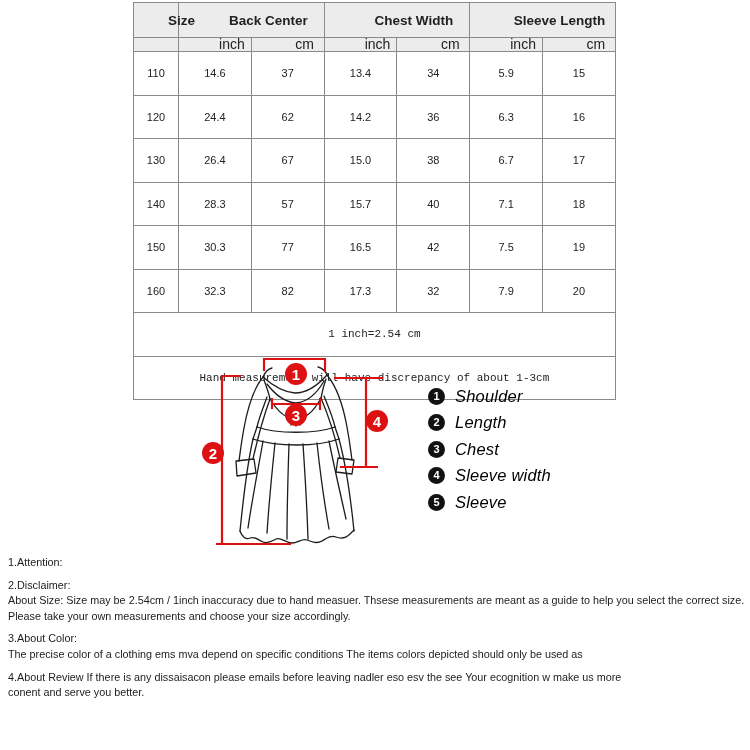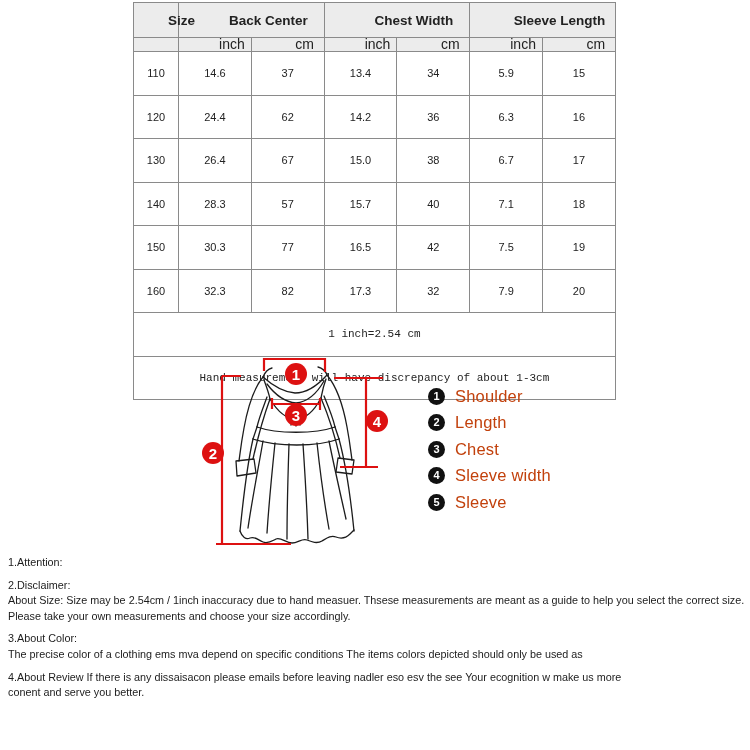--- a/index.html
+++ b/index.html
@@ -27,7 +27,7 @@
   .legend-item{display:flex;align-items:center;height:18px;margin-bottom:8.5px;}
   .legend-num{width:17px;height:17px;border-radius:50%;background:#111;color:#fff;
               font-size:11px;font-weight:bold;line-height:17px;text-align:center;flex:0 0 17px;}
-  .legend-label{margin-left:10px;font-size:16.5px;color:#c2410c;letter-spacing:0.2px;}
+  .legend-label{margin-left:10px;font-size:16.5px;color:#000000;letter-spacing:0.2px;font-style:italic;}
 
   
   #notes{position:absolute;left:8px;top:555px;width:742px;font-size:10.8px;color:#1c1c1c;}

